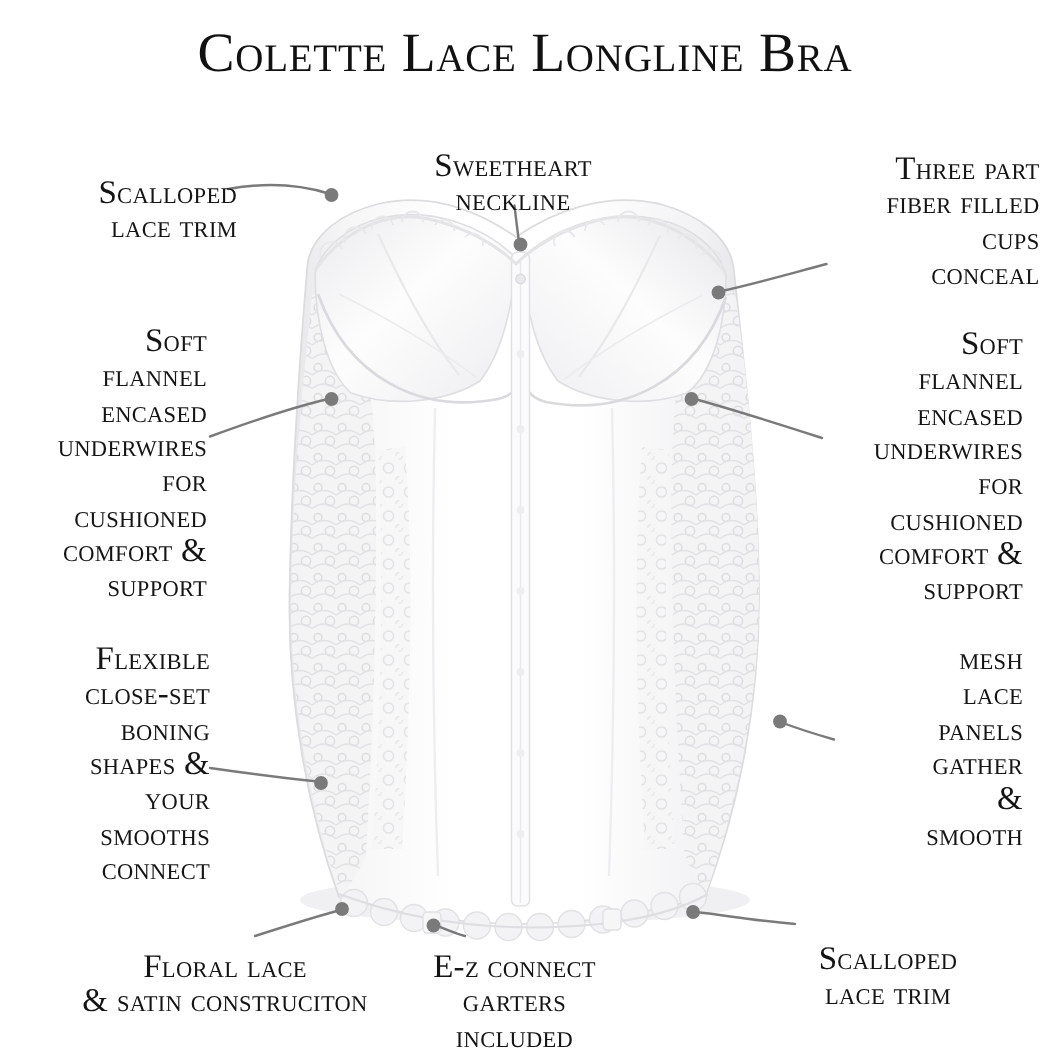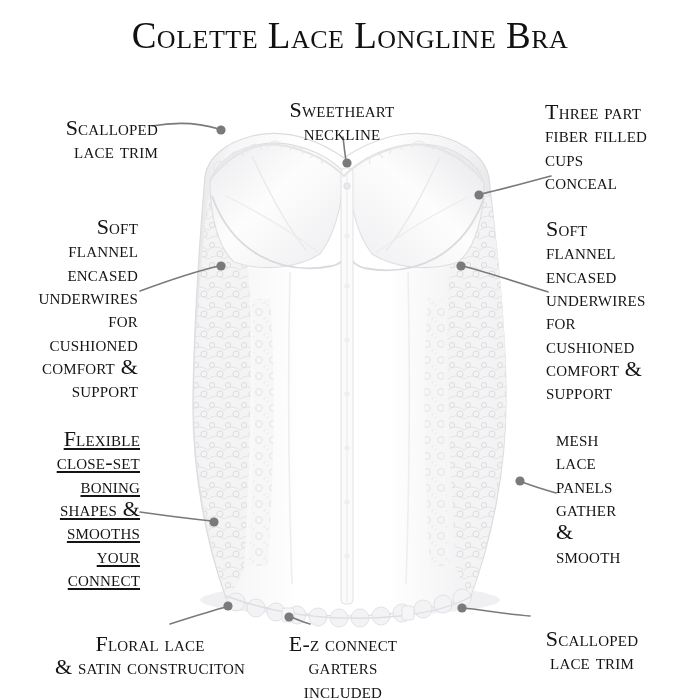--- a/index.html
+++ b/index.html
@@ -47,7 +47,7 @@
   }
   .label.center { text-align: center; }
   .label.right  { text-align: right; }
-  .label.left   { text-align: left; }
+  .label.left   { text-align: right; }
   .label .l1 { display: block; }
 </style>
 </head>

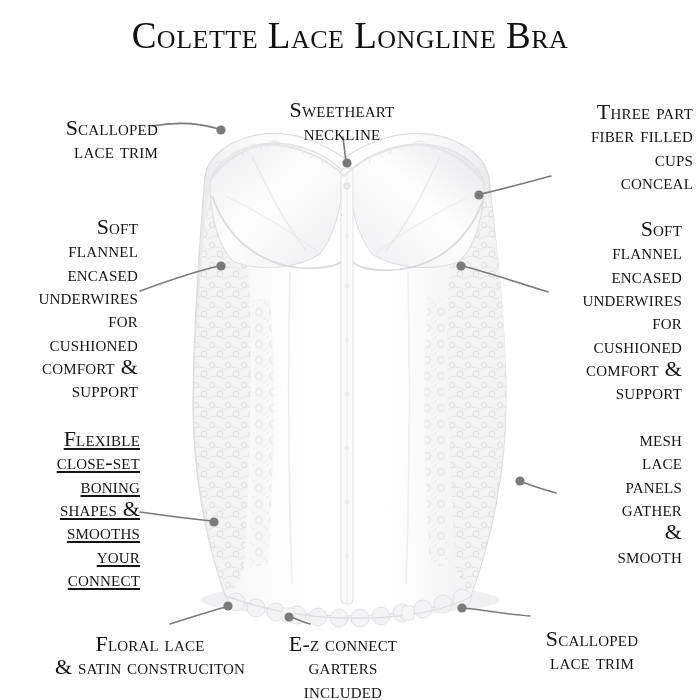--- a/index.html
+++ b/index.html
@@ -262,7 +262,7 @@
         <span class="l1">comfort &amp;</span>
         <span class="l1">support</span>
       </div>
-      <div class="label right" style="left: 18px; top: 427px; width: 122px; color: rgb(20, 20, 20); text-decoration: underline;">
+      <div class="label right" style="left: 18px; top: 427px; width: 122px; color: rgb(20, 20, 20);">
         <span class="l1">Flexible</span>
         <span class="l1">close-set</span>
         <span class="l1">boning</span>

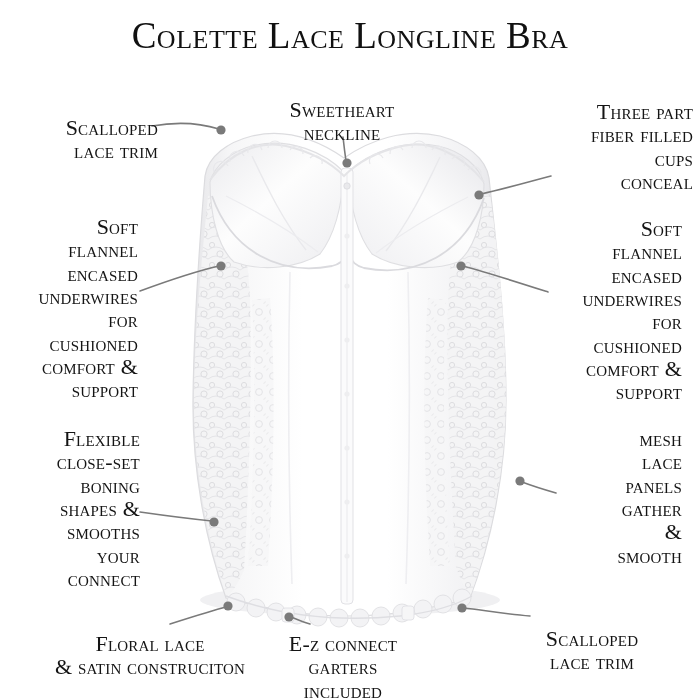--- a/index.html
+++ b/index.html
@@ -267,8 +267,8 @@
         <span class="l1">close-set</span>
         <span class="l1">boning</span>
         <span class="l1">shapes &amp;</span>
+        <span class="l1">your</span>
         <span class="l1">smooths</span>
-        <span class="l1">your</span>
         <span class="l1">connect</span>
       </div>
       <div class="label left" style="left: 556px; top: 427px; width: 126px; color: rgb(20, 20, 20);">

